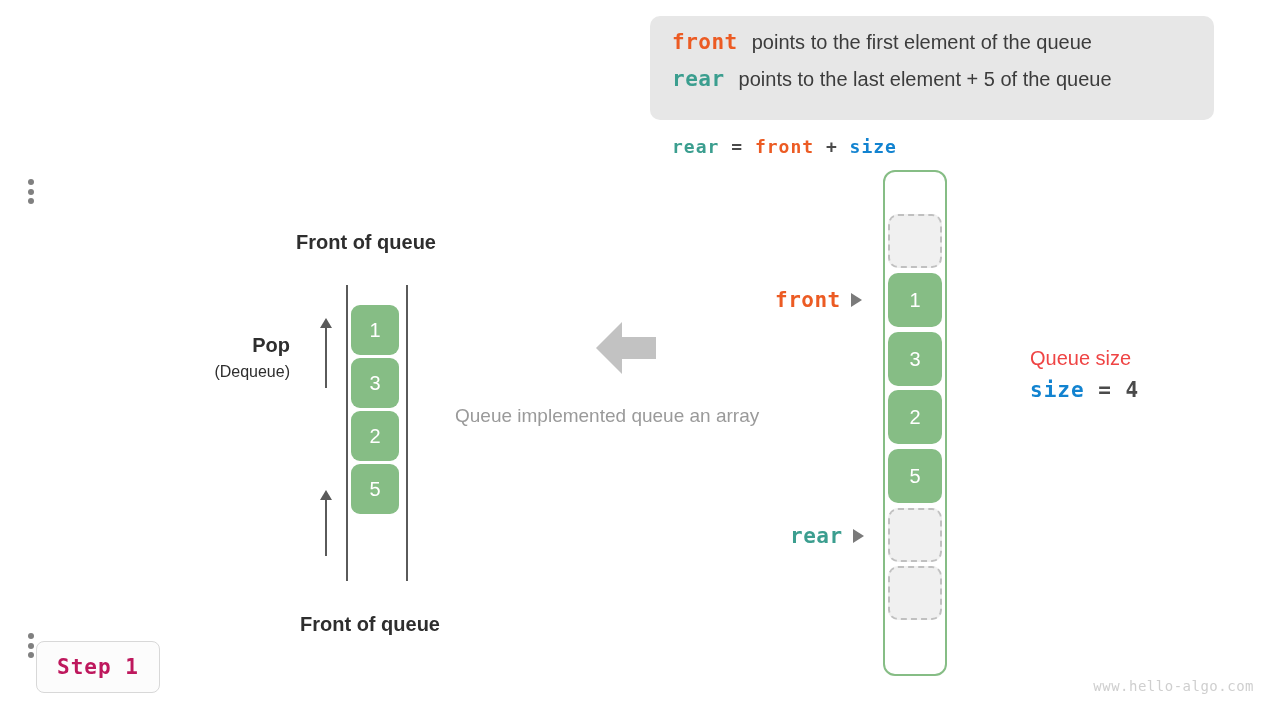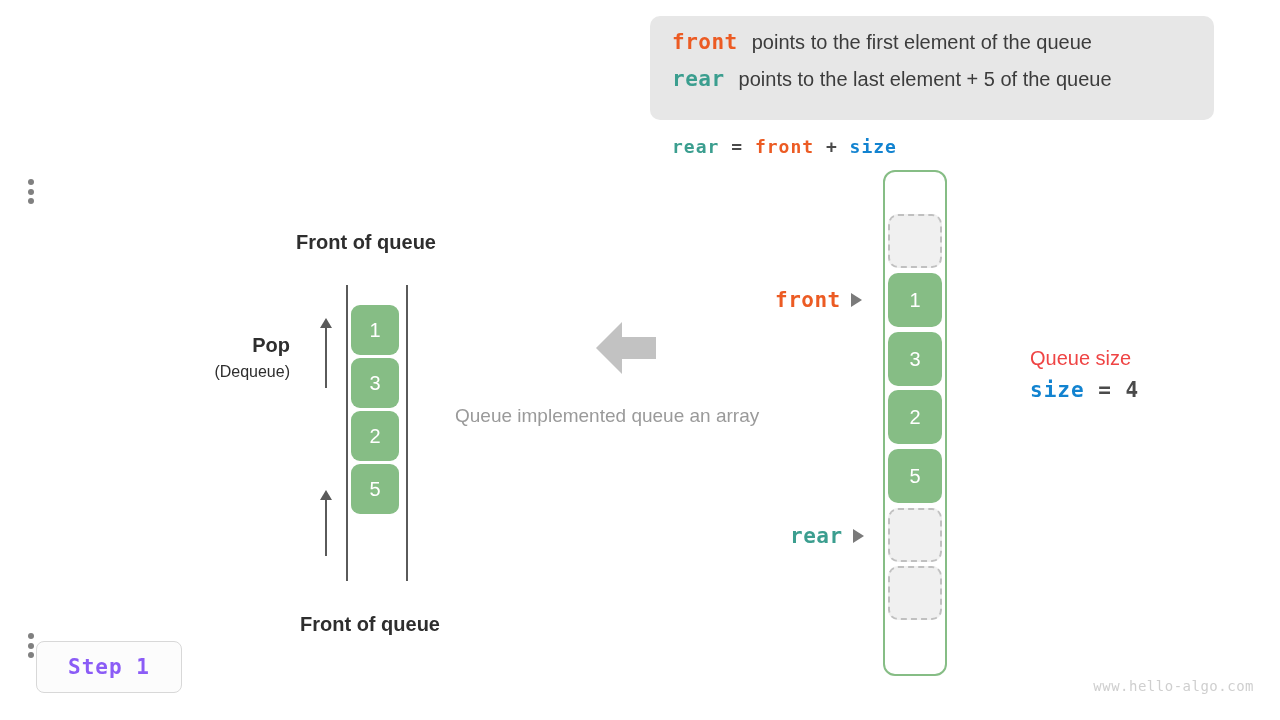--- a/index.html
+++ b/index.html
@@ -257,7 +257,7 @@
     position: absolute;
     left: 36px;
     top: 641px;
-    width: 146px;
+    width: 124px;
     height: 52px;
     box-sizing: border-box;
     border: 1px solid #d8d8d8;
@@ -270,7 +270,7 @@
     font-weight: bold;
     font-size: 21px;
     letter-spacing: 1px;
-    color: #8b5cf6;
+    color: #be185d;
   }
   .watermark {
     position: absolute;

